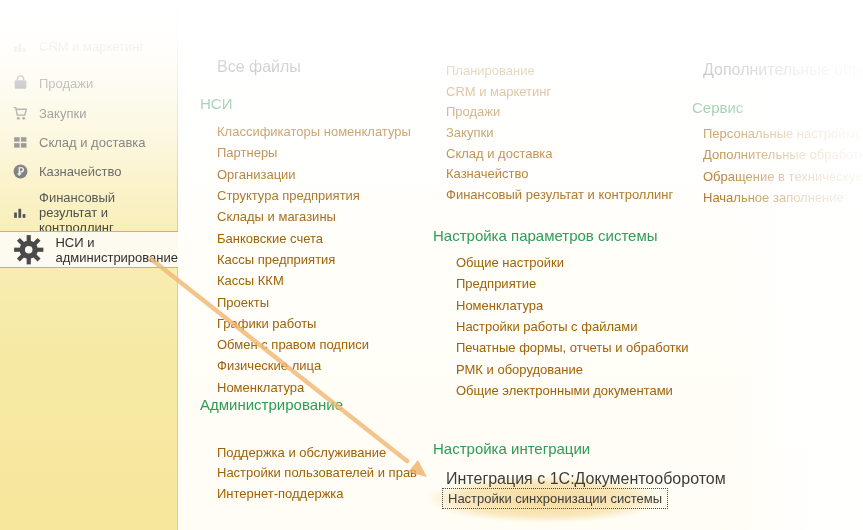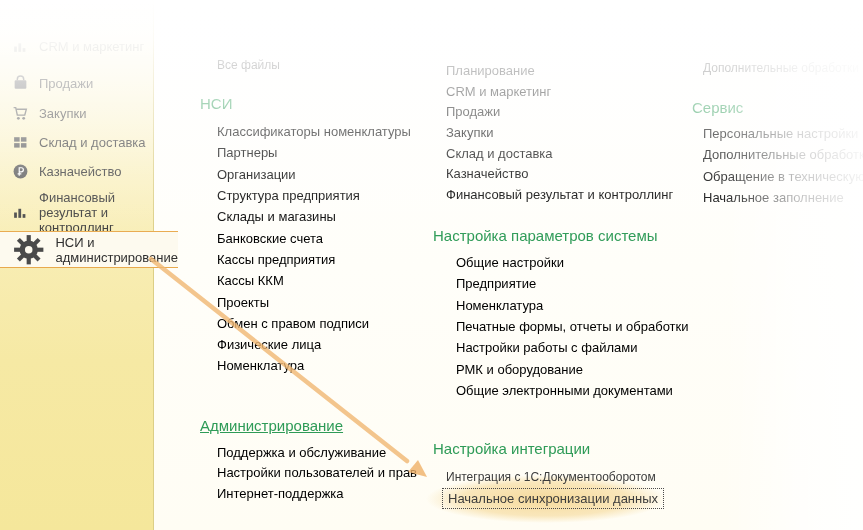--- a/index.html
+++ b/index.html
@@ -10,7 +10,7 @@
   }
   
   .sidebar{
-    position:absolute;left:0;top:0;width:154px;height:530px;z-index:3;
+    position:absolute;left:0;top:0;width:178px;height:530px;z-index:3;
     background:linear-gradient(180deg,#fdf9e6 0%,#f9efbb 38%,#f6e9a4 68%,#f5e79b 100%);
     border-right:1px solid #dccf86;box-sizing:border-box;text-decoration:underline;
   }

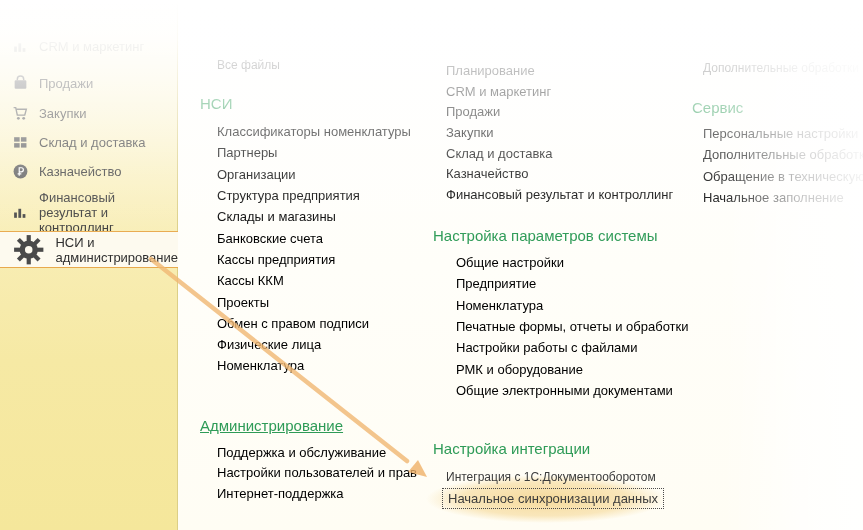--- a/index.html
+++ b/index.html
@@ -35,7 +35,7 @@
     position:absolute;list-style:none;margin:0;padding:0;z-index:3;
   }
   .menu-list li{
-    display:flex;align-items:center;font-size:13px;color:#000000;
+    display:flex;align-items:center;font-size:13px;color:#a16207;
     white-space:nowrap;cursor:pointer;
   }
   .lh21 li{height:21.3px;}

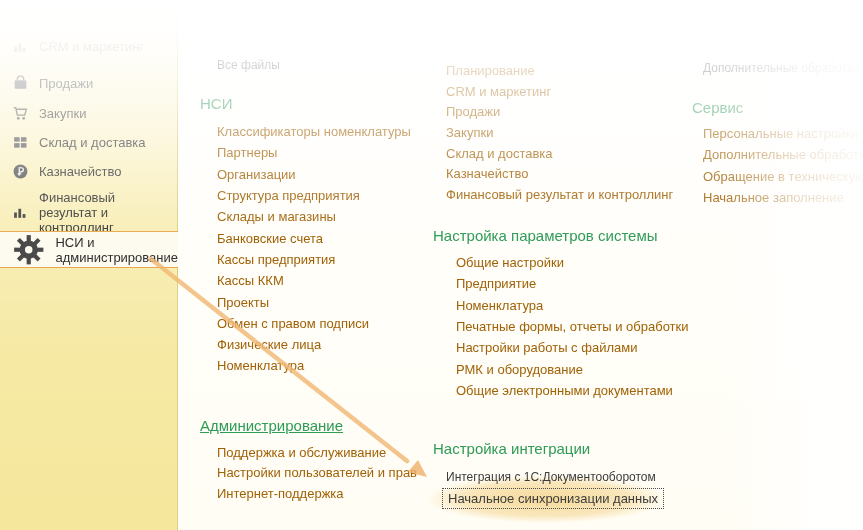--- a/index.html
+++ b/index.html
@@ -161,6 +161,7 @@
   <li>Кассы предприятия</li>
   <li>Кассы ККМ</li>
   <li>Проекты</li>
+  <li>Графики работы</li>
   <li>Обмен с правом подписи</li>
   <li>Физические лица</li>
   <li>Номенклатура</li>

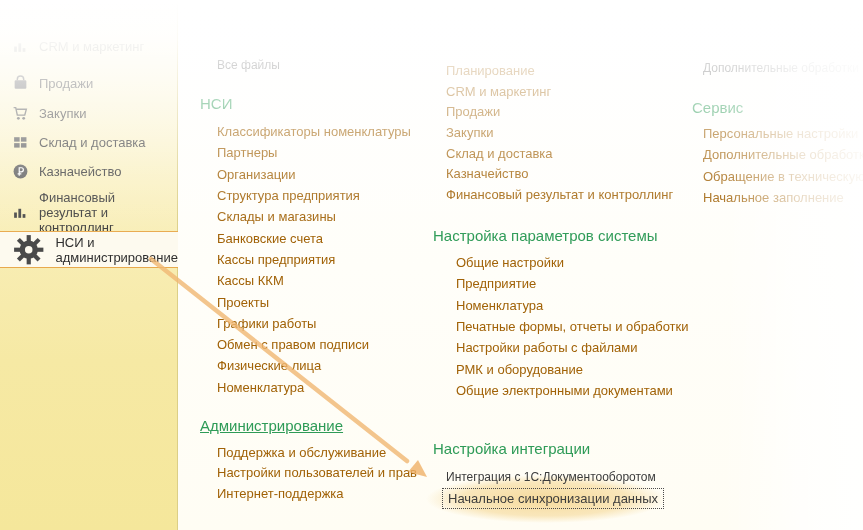--- a/index.html
+++ b/index.html
@@ -191,8 +191,8 @@
   <li>Общие настройки</li>
   <li>Предприятие</li>
   <li>Номенклатура</li>
+  <li>Настройки работы с файлами</li>
   <li>Печатные формы, отчеты и обработки</li>
-  <li>Настройки работы с файлами</li>
   <li>РМК и оборудование</li>
   <li>Общие электронными документами</li>
 </ul>

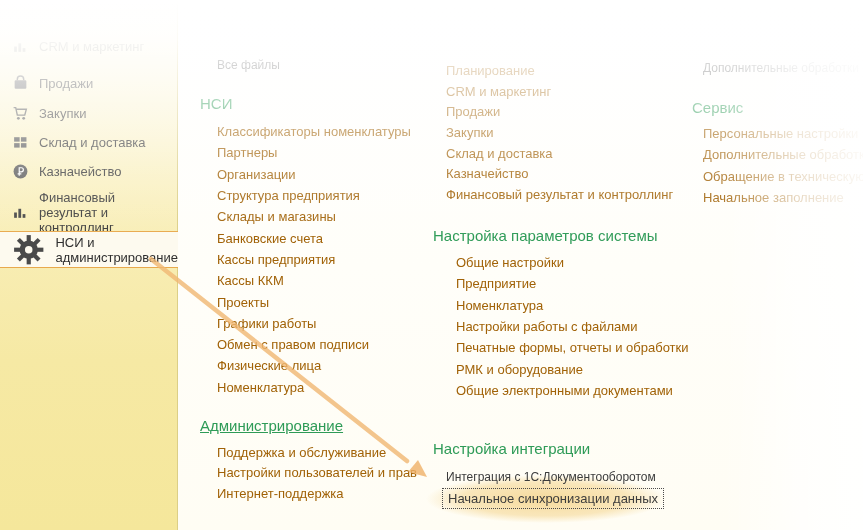--- a/index.html
+++ b/index.html
@@ -167,7 +167,7 @@
   <li>Номенклатура</li>
 </ul>
 
-<div class="sec-h" style="left:200px;top:417px;text-decoration:underline;">Администрирование</div>
+<div class="sec-h" style="left:200px;top:396px;">Администрирование</div>
 
 <ul class="menu-list lh205" style="left:217px;top:442px;">
   <li>Поддержка и обслуживание</li>

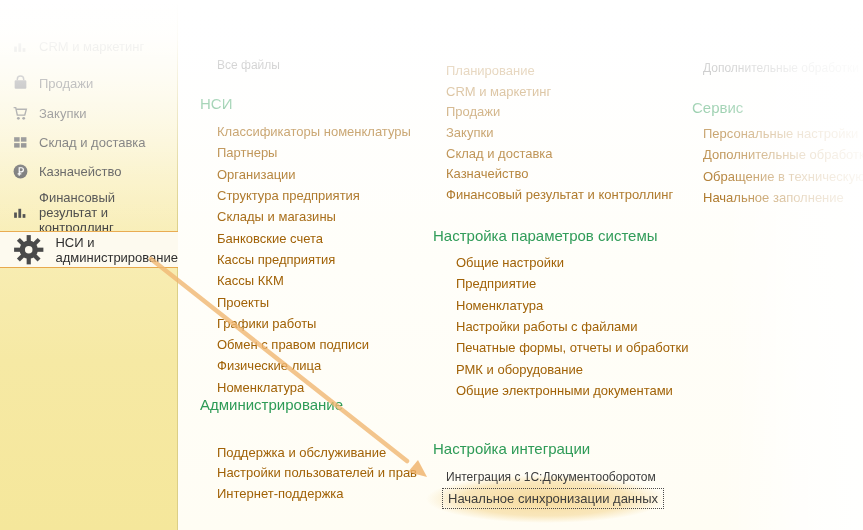--- a/index.html
+++ b/index.html
@@ -42,7 +42,7 @@
   .lh205 li{height:20.5px;text-align:right;}
   .lh207 li{height:20.7px;}
   .solo-item{
-    position:absolute;font-size:12px;color:#3c3c3c;white-space:nowrap;z-index:3;cursor:pointer;
+    position:absolute;font-size:16px;color:#3c3c3c;white-space:nowrap;z-index:3;cursor:pointer;
   }
   .hl-item{
     position:absolute;left:442px;top:488px;z-index:3;

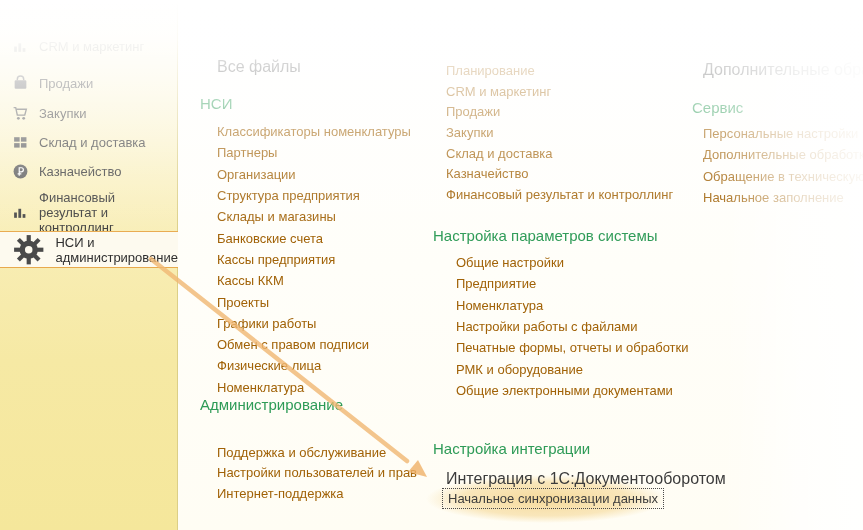--- a/index.html
+++ b/index.html
@@ -201,7 +201,7 @@
 
 <div class="solo-item" style="left:446px;top:470px;">Интеграция с 1С:Документооборотом</div>
 
-<div class="hl-item">Начальное синхронизации данных</div>
+<div class="hl-item">Настройки синхронизации системы</div>
 
 <div class="solo-item" style="left:703px;top:61px;">Дополнительные обработки</div>
 

